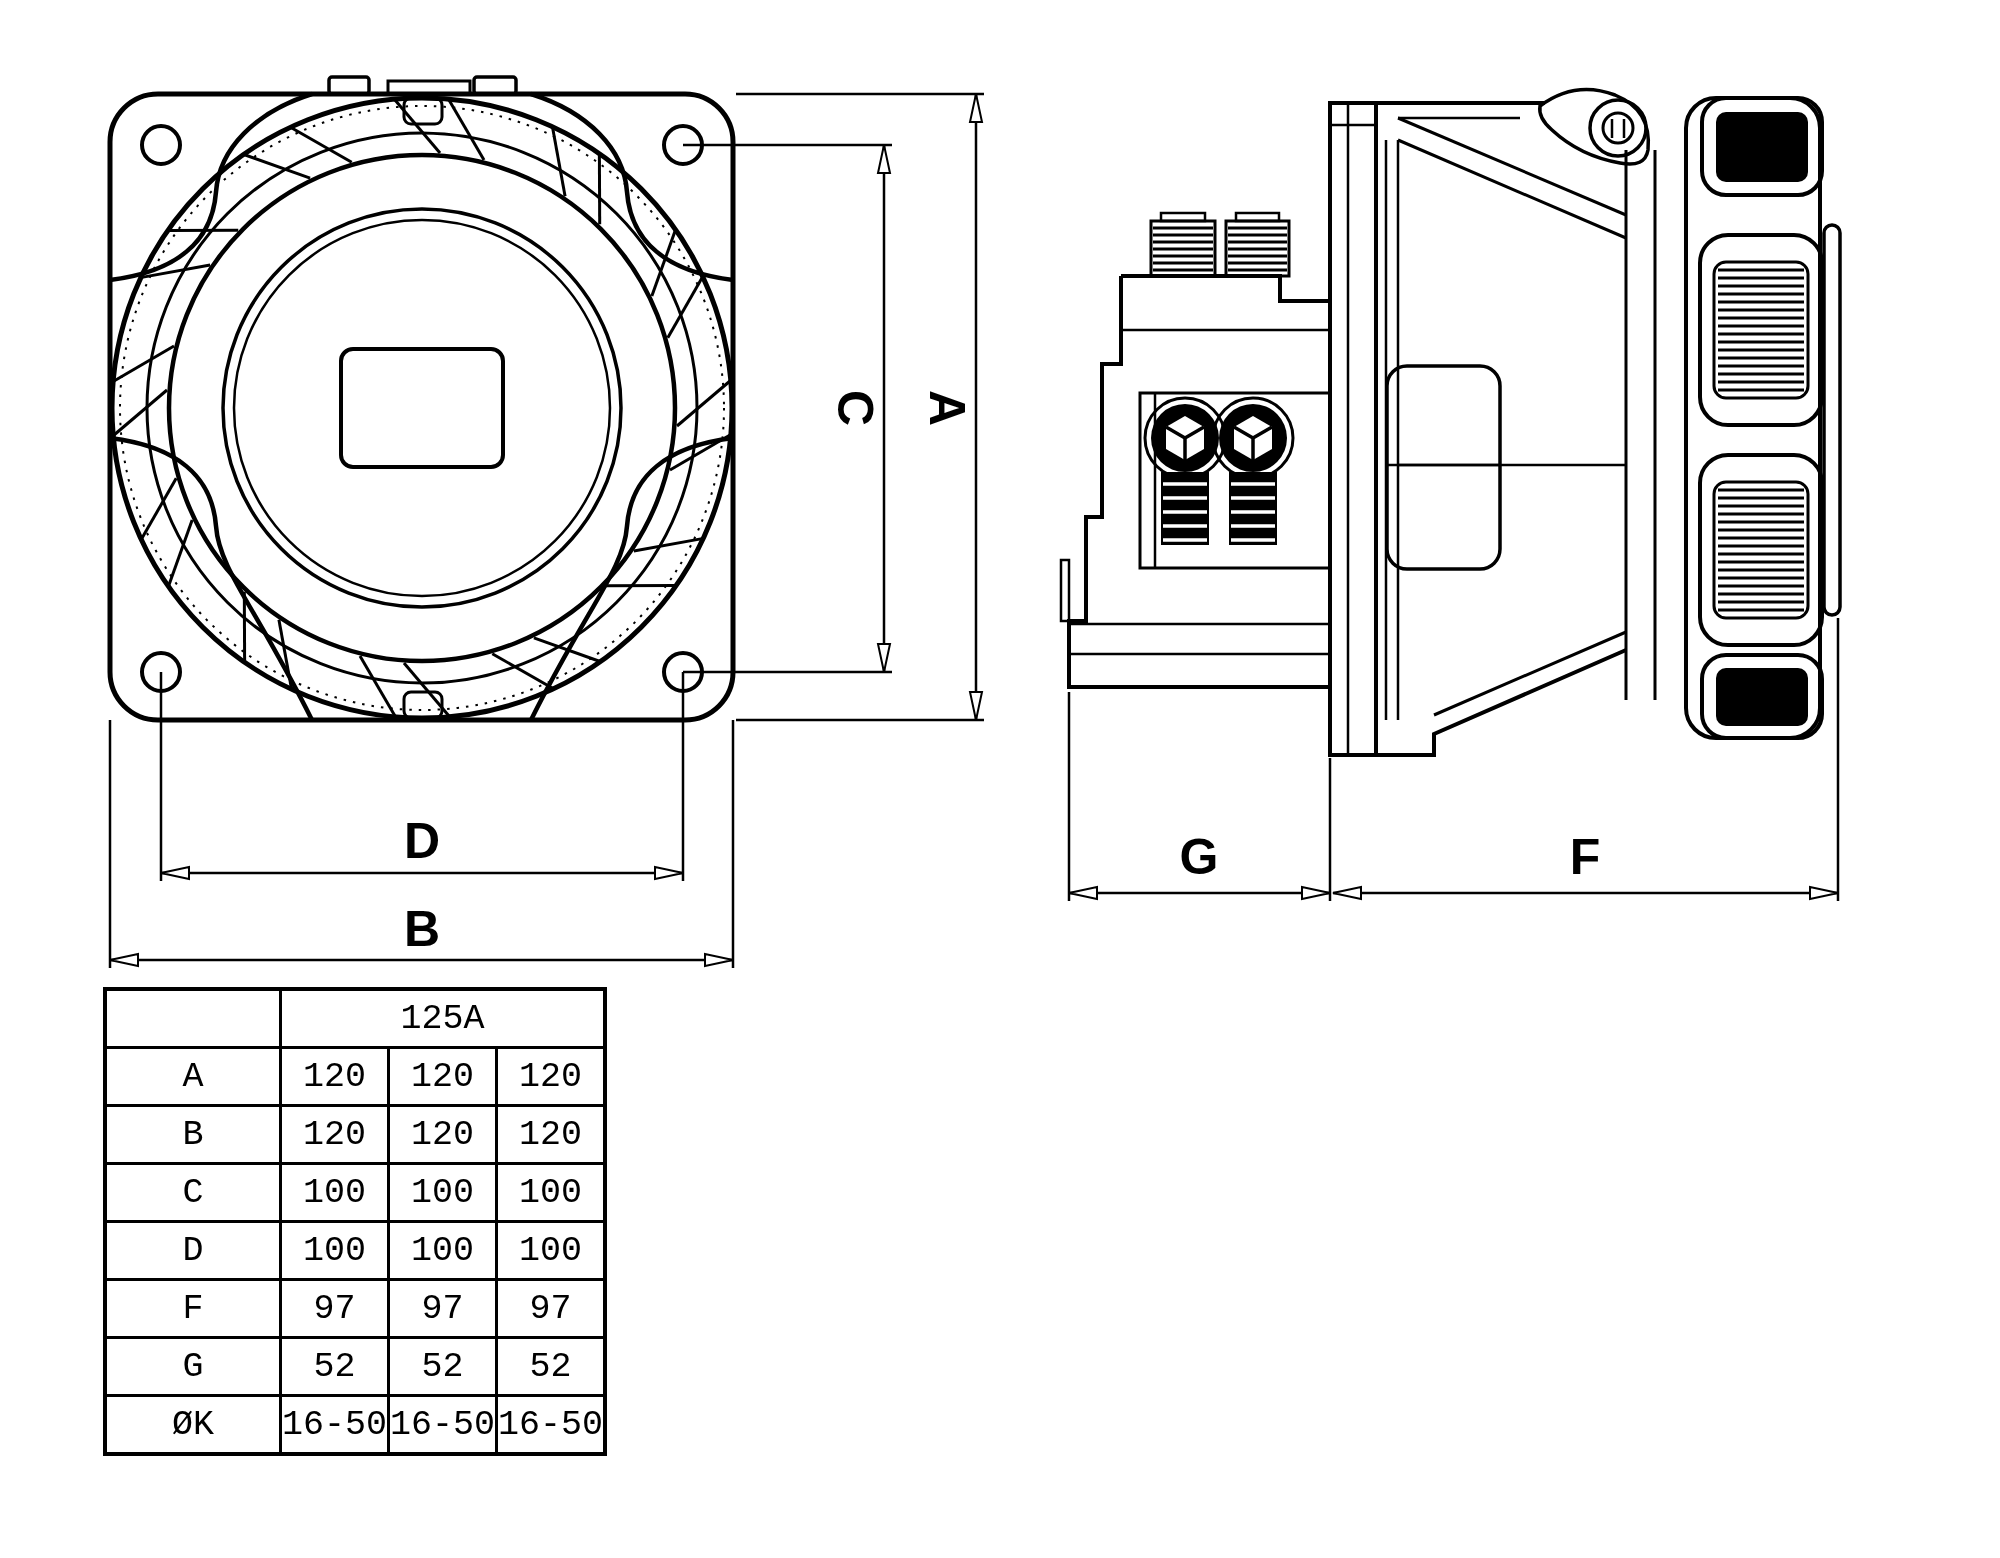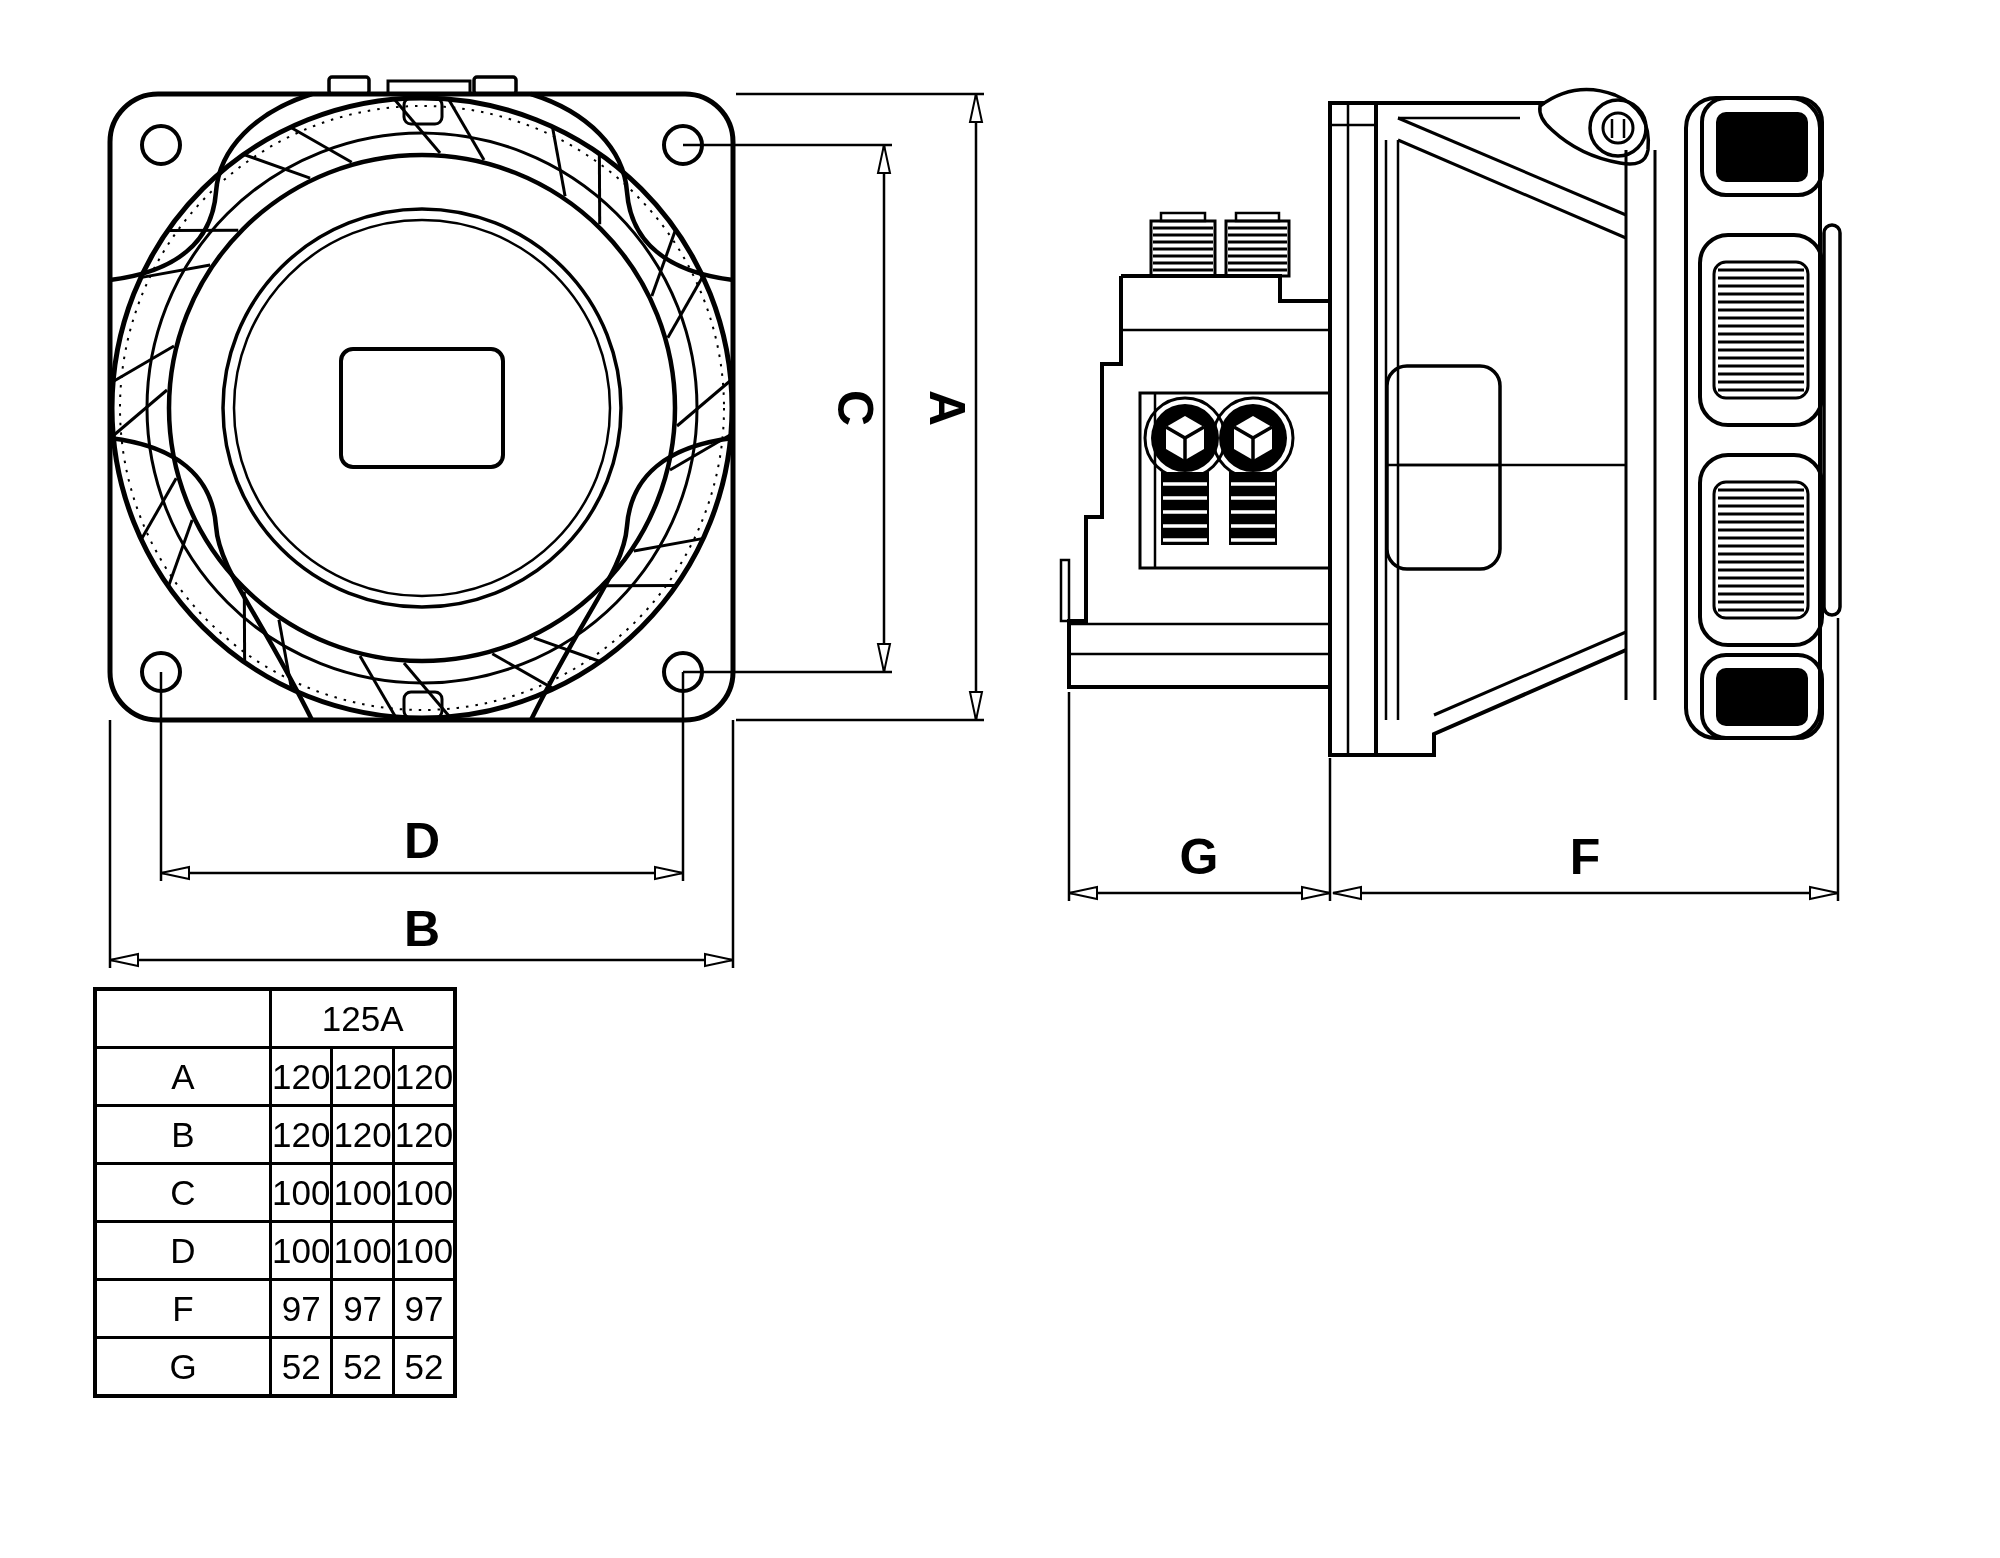--- a/index.html
+++ b/index.html
@@ -8,8 +8,8 @@
   svg{position:absolute;left:0;top:0;}
   svg .ln{stroke:#000;fill:none;}
   svg text{fill:#000;font-family:"Liberation Sans", sans-serif;font-weight:bold;font-size:50px;}
-  .dim-table{position:absolute;left:93px;top:987px;border-collapse:collapse;table-layout:fixed;
-             background:#fff;}
+  .dim-table{position:absolute;left:103px;top:987px;border-collapse:collapse;table-layout:fixed;
+             background:#fff;font-family:Liberation Mono, monospace;}
   .dim-table td{border:3px solid #000;text-align:center;vertical-align:middle;
                 font-size:35px;color:#000;height:55px;padding:0;}
   .dim-table{border:4px solid #000;}

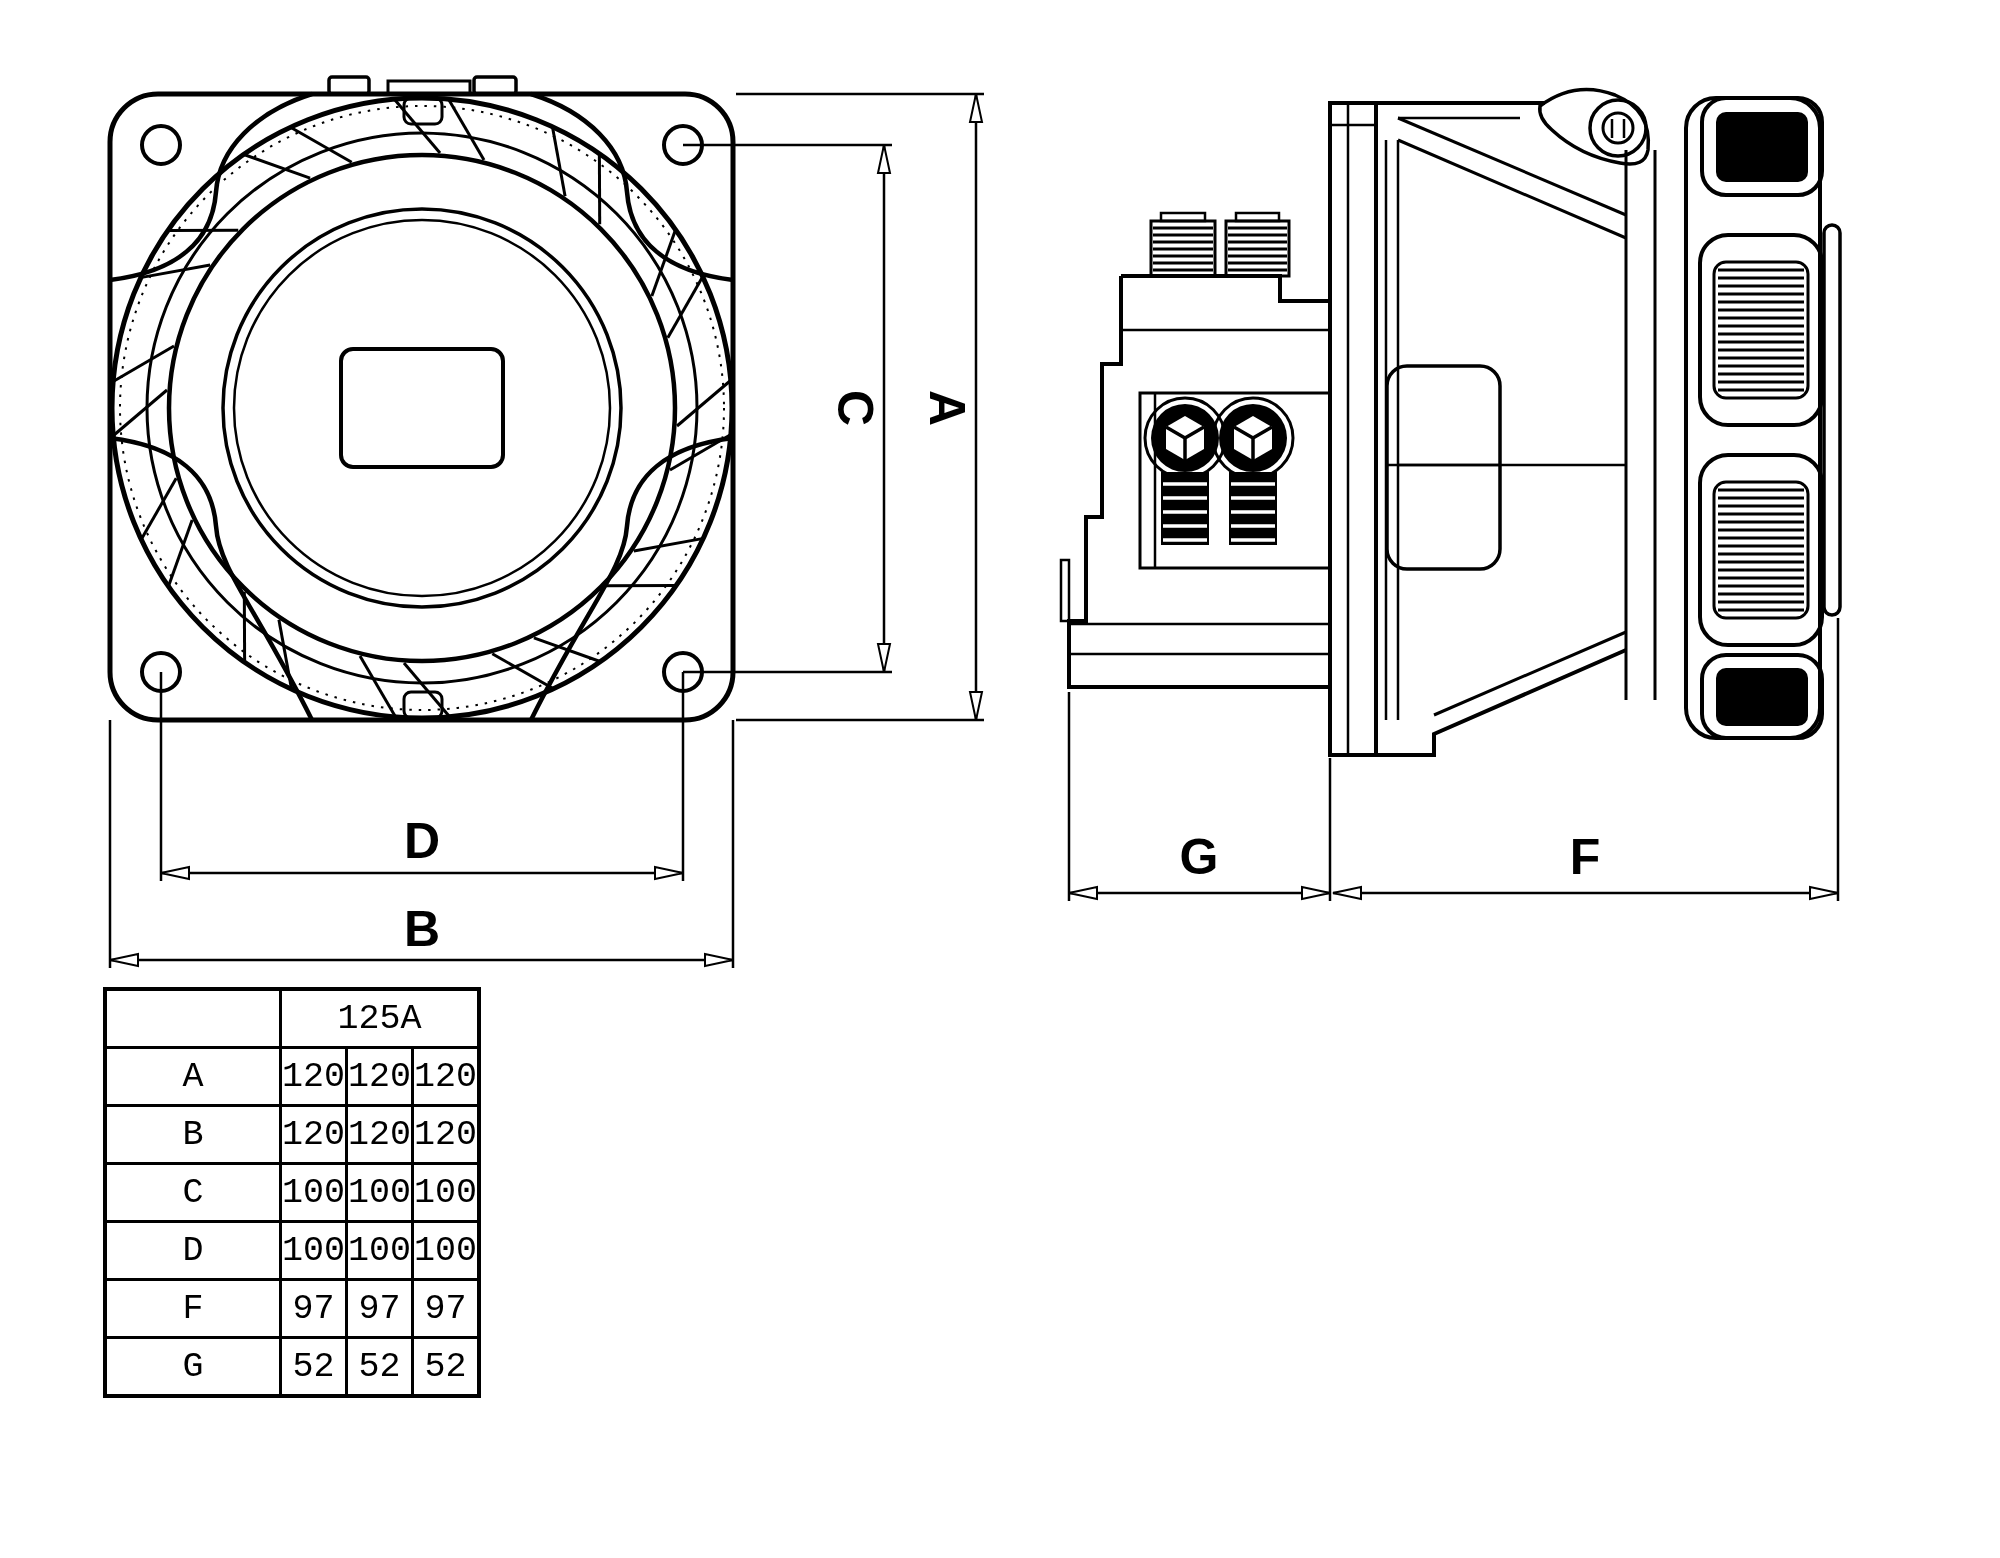--- a/index.html
+++ b/index.html
@@ -285,6 +285,12 @@
     <td>52</td>
     <td>52</td>
   </tr>
+  <tr>
+    <td>ØK</td>
+    <td>16-50</td>
+    <td>16-50</td>
+    <td>16-50</td>
+  </tr>
 </tbody>
     </table>
 

